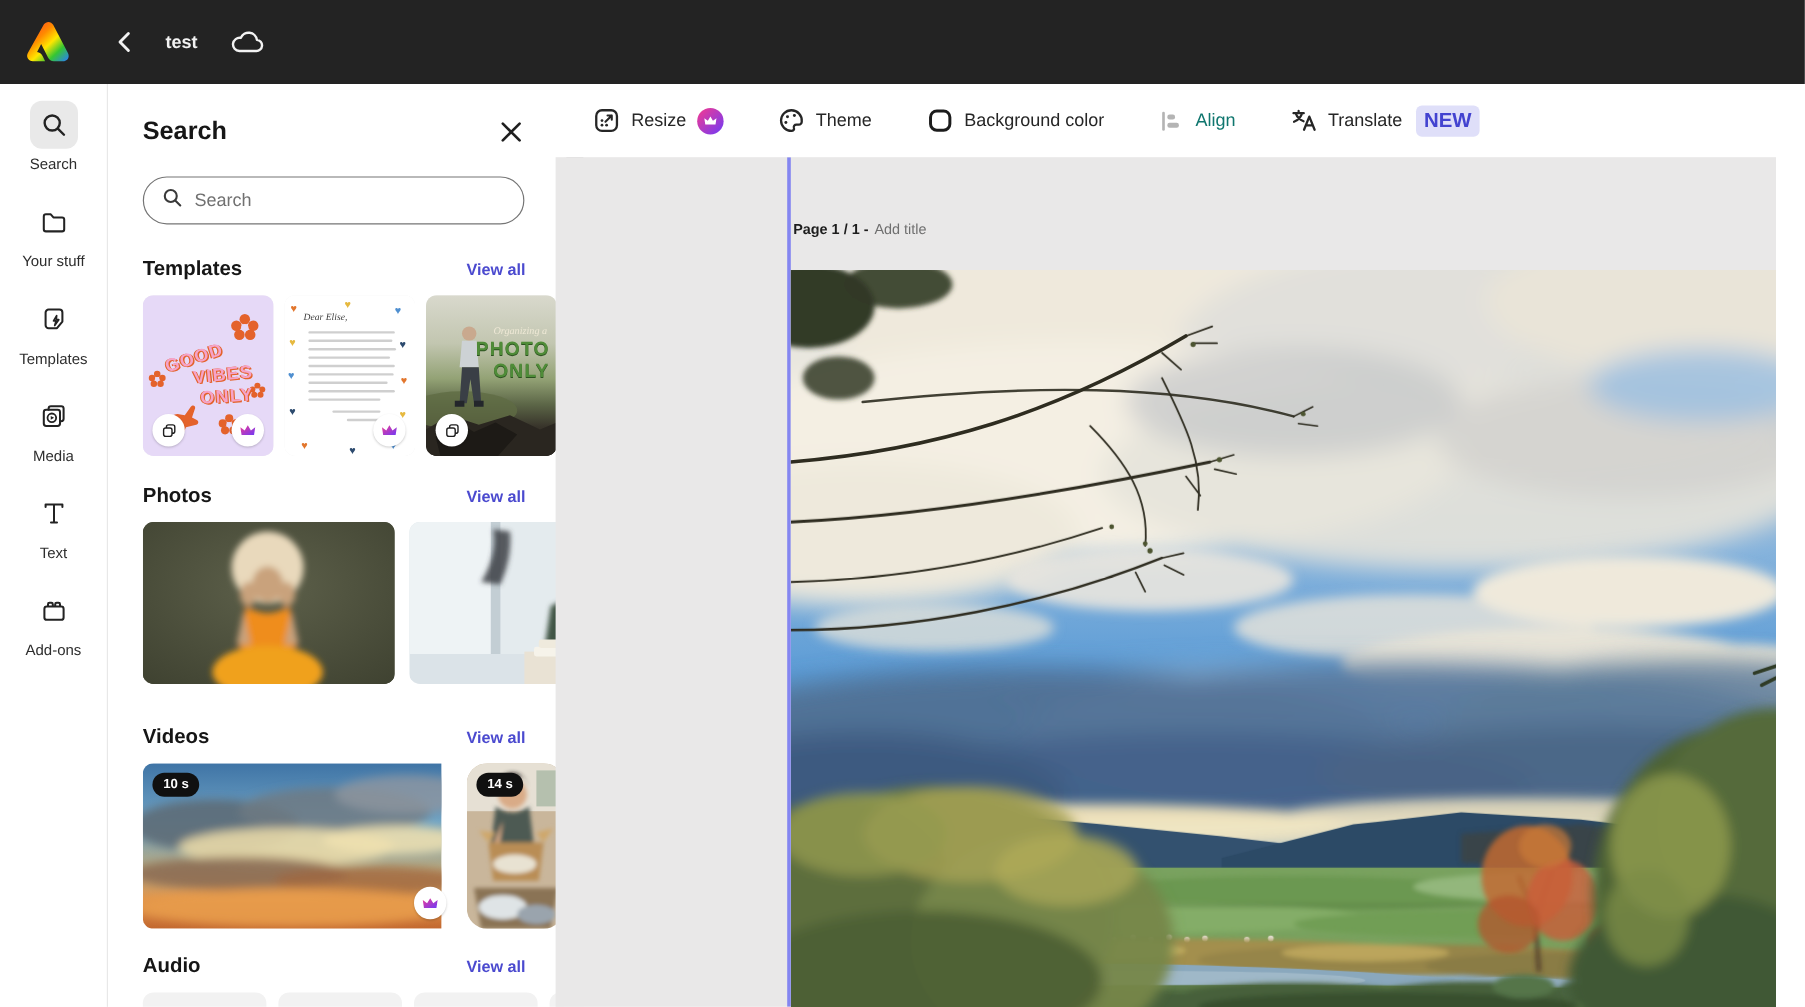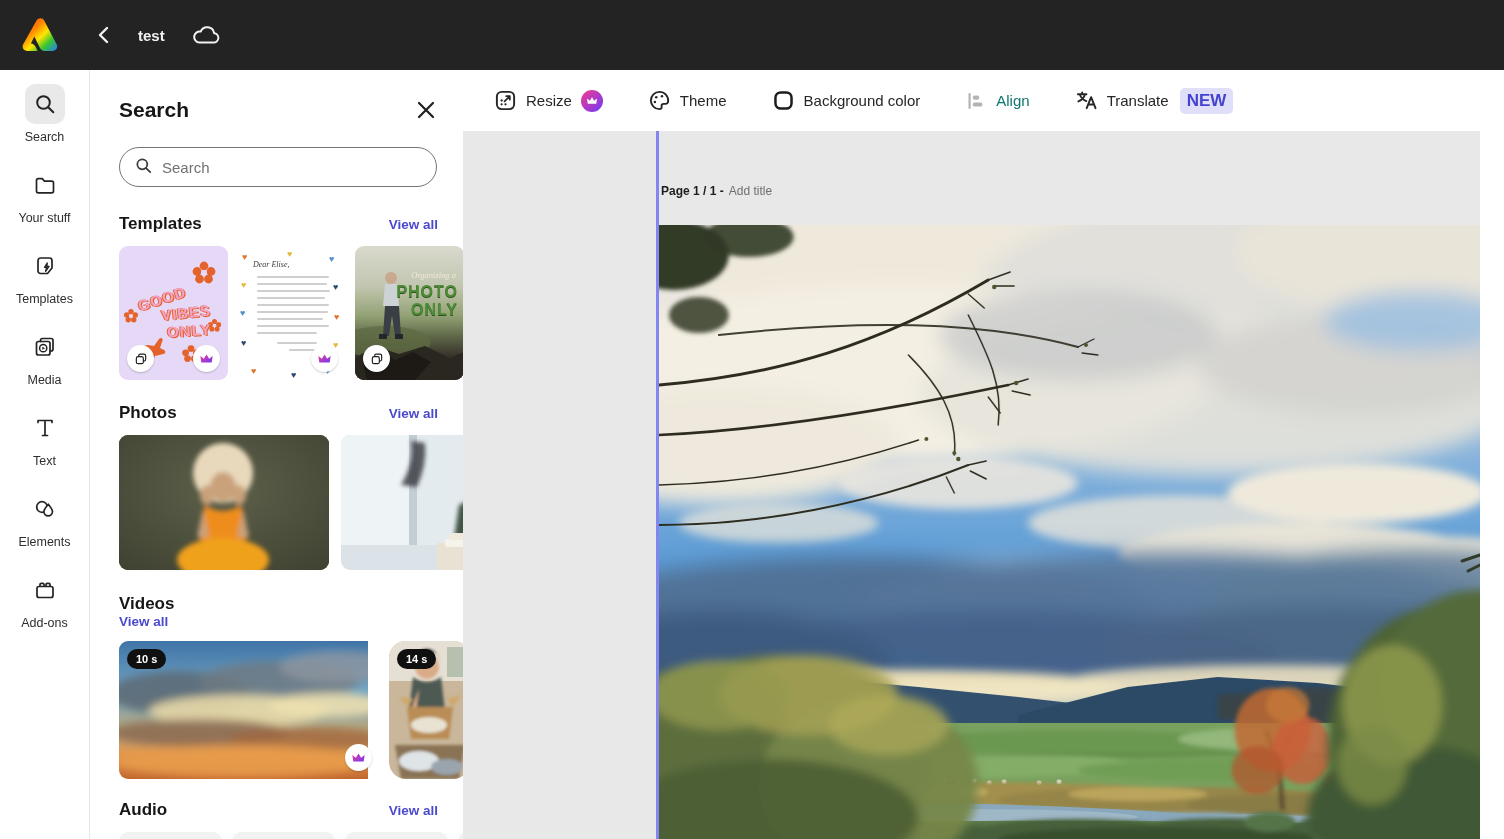--- a/index.html
+++ b/index.html
@@ -215,17 +215,6 @@
     </span>
       </div>
     <div class="rail-label">Text</div>
-  </div>
-  <div class="rail-item">
-    <div class="rail-iconbox">
-        <span class="rail-icon">
-      <svg width="24" height="24" viewBox="0 0 24 24">
-            <circle cx="9" cy="10" r="5.3" fill="none" stroke="#232323" stroke-width="1.7"></circle>
-            <path d="M15.3 7.2 c2.4 2.9 4.2 5.2 4.2 7.4 a4.3 4.3 0 0 1 -8.6 0 c0 -2.2 1.9 -4.5 4.4 -7.4 z" fill="#fff" stroke="#232323" stroke-width="1.7" stroke-linejoin="round"></path>
-          </svg>
-    </span>
-      </div>
-    <div class="rail-label">Elements</div>
   </div>
   <div class="rail-item">
     <div class="rail-iconbox">

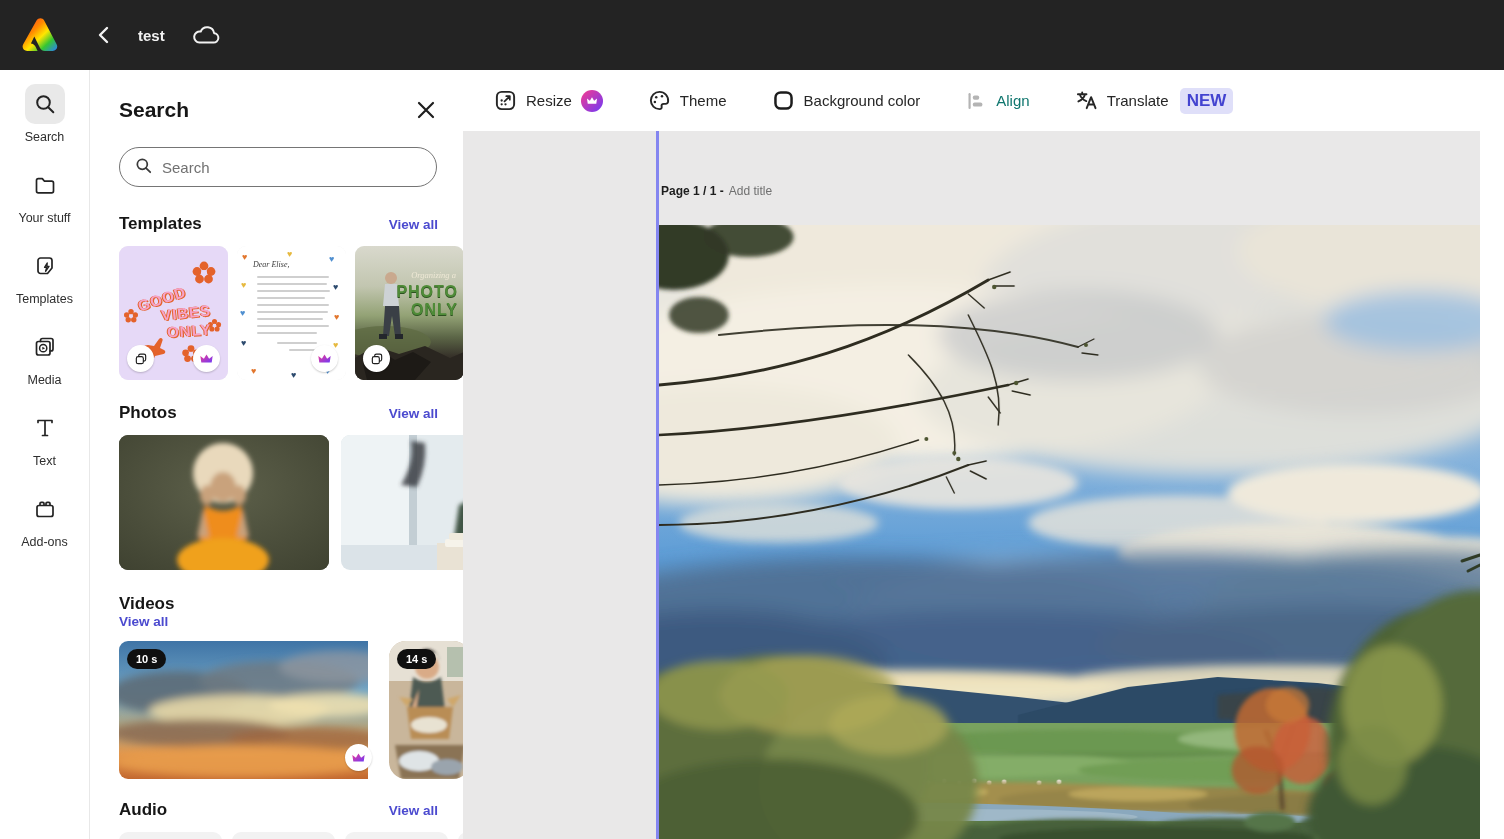--- a/index.html
+++ b/index.html
@@ -429,7 +429,7 @@
     </div>
   </div>
 
-  <div class="section-head" style="margin-top:24px;flex-direction:column;">
+  <div class="section-head" style="margin-top:34px;">
     <h3>Videos</h3>
     <a class="view-all">View all</a>
   </div>

